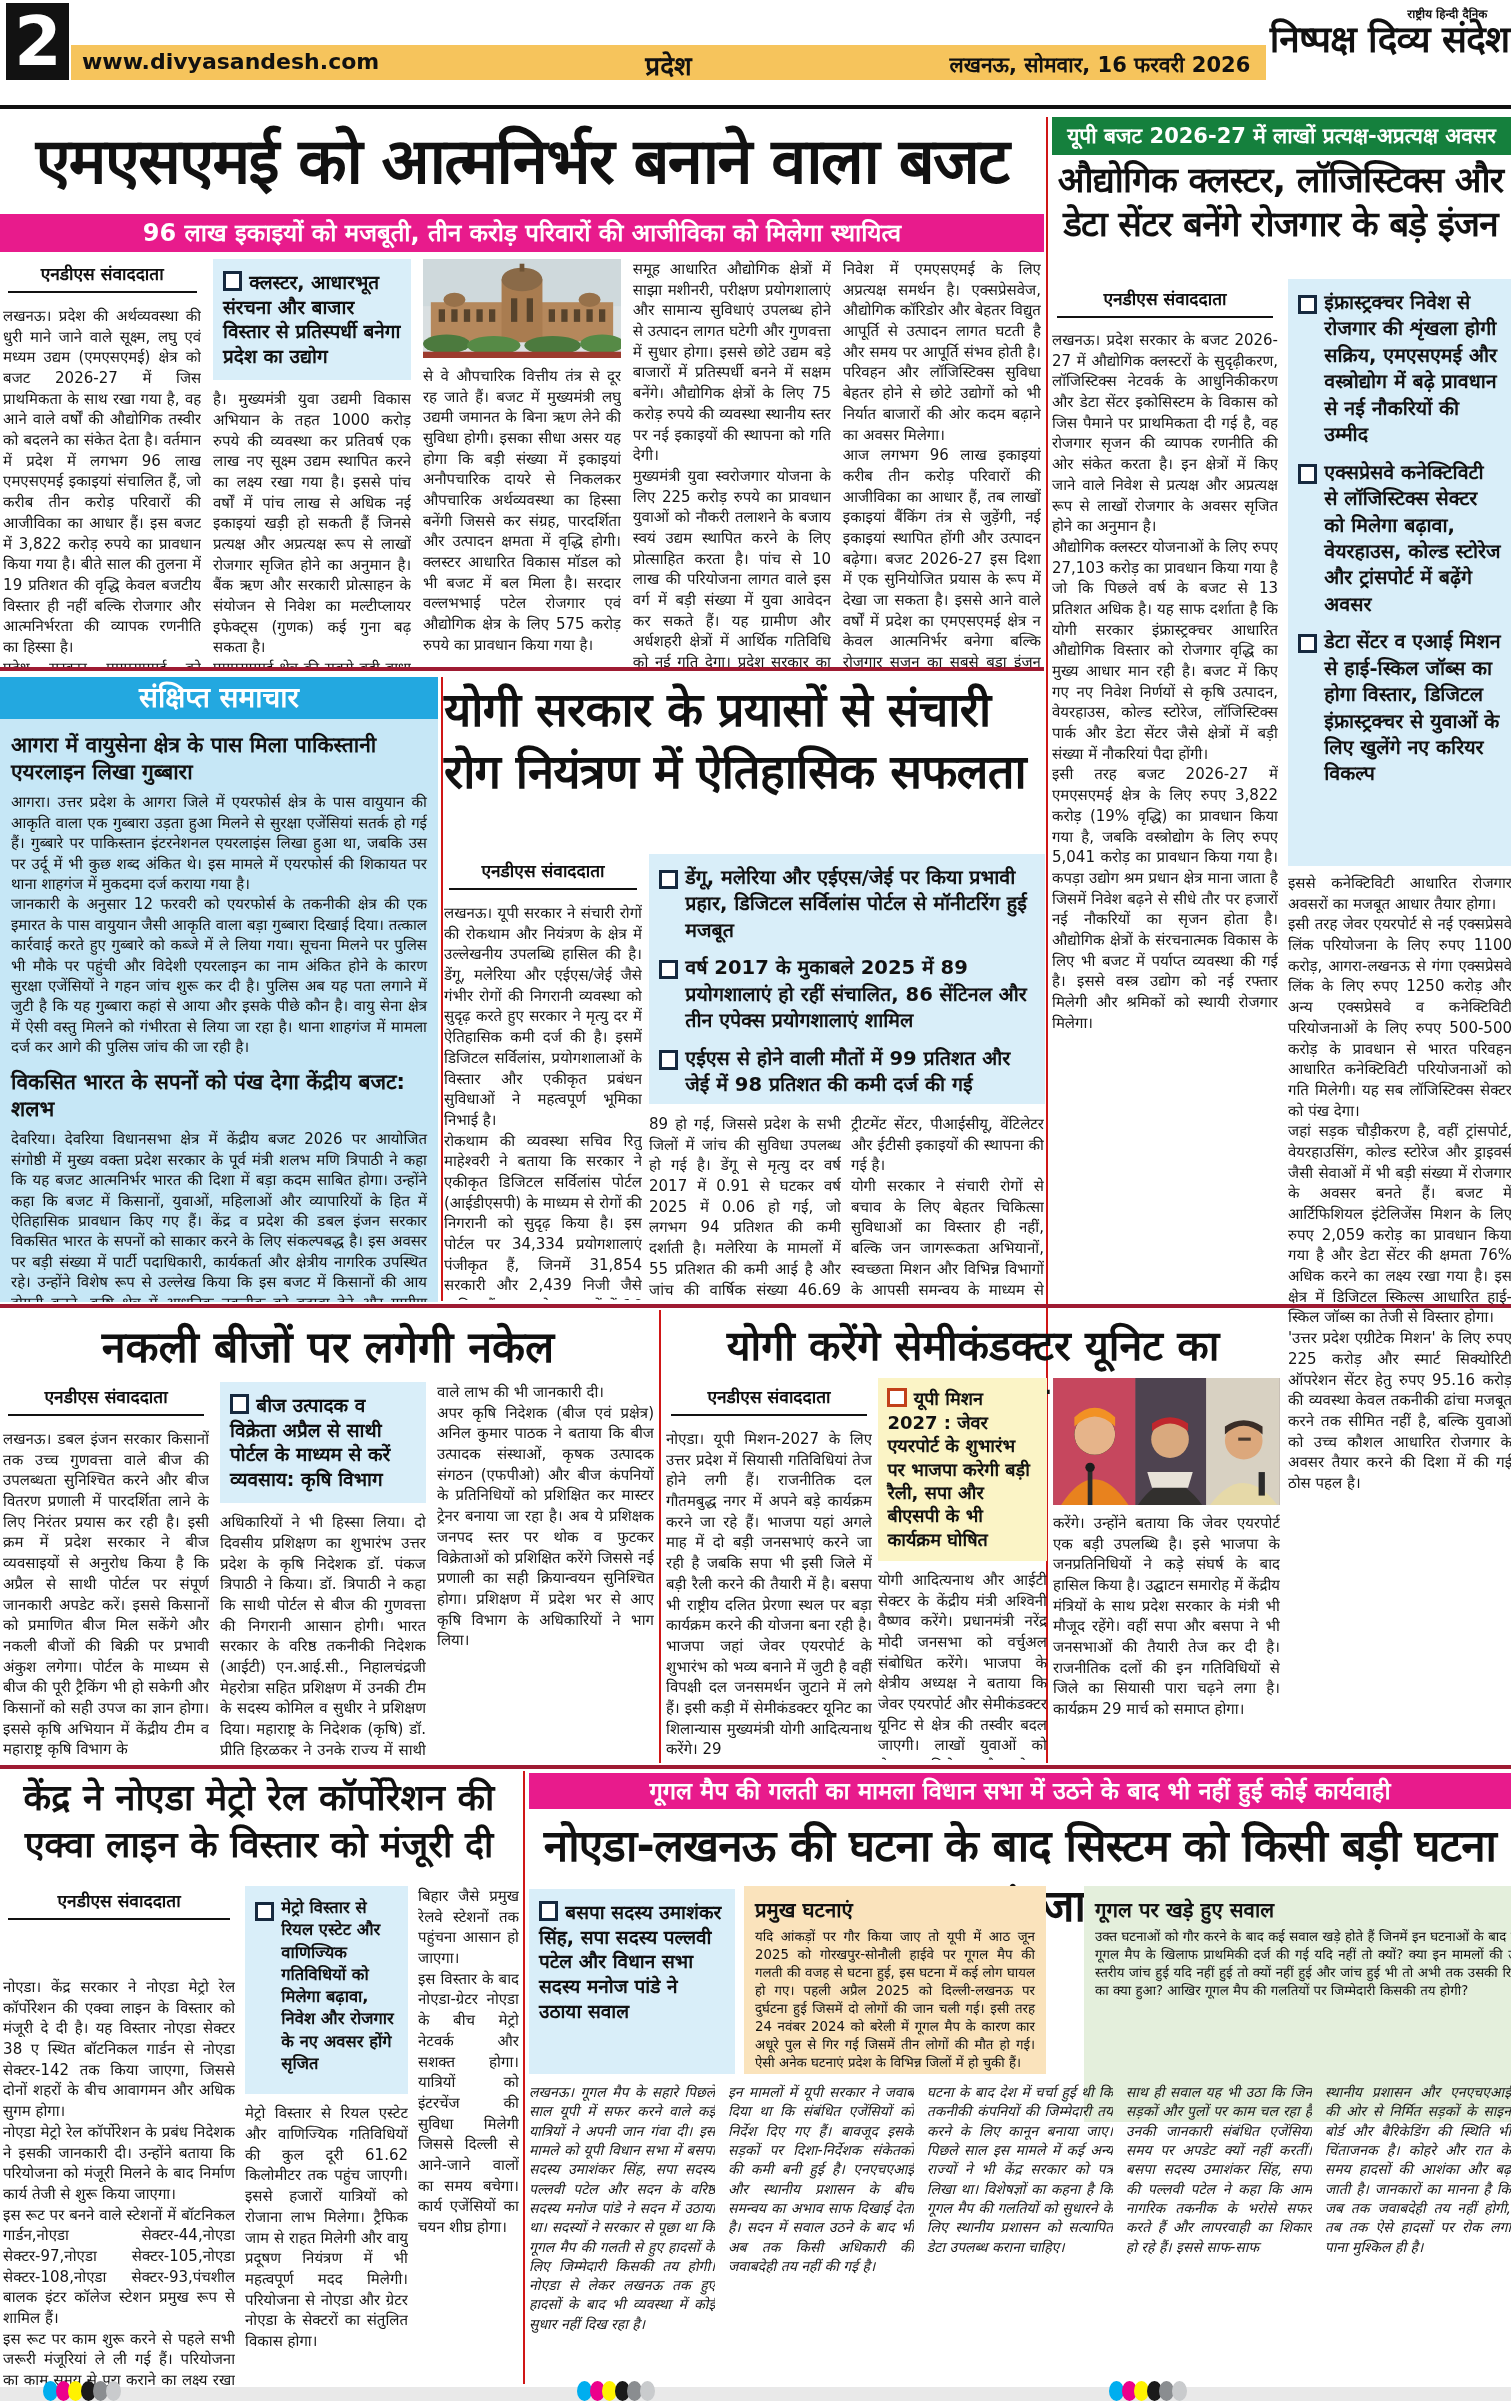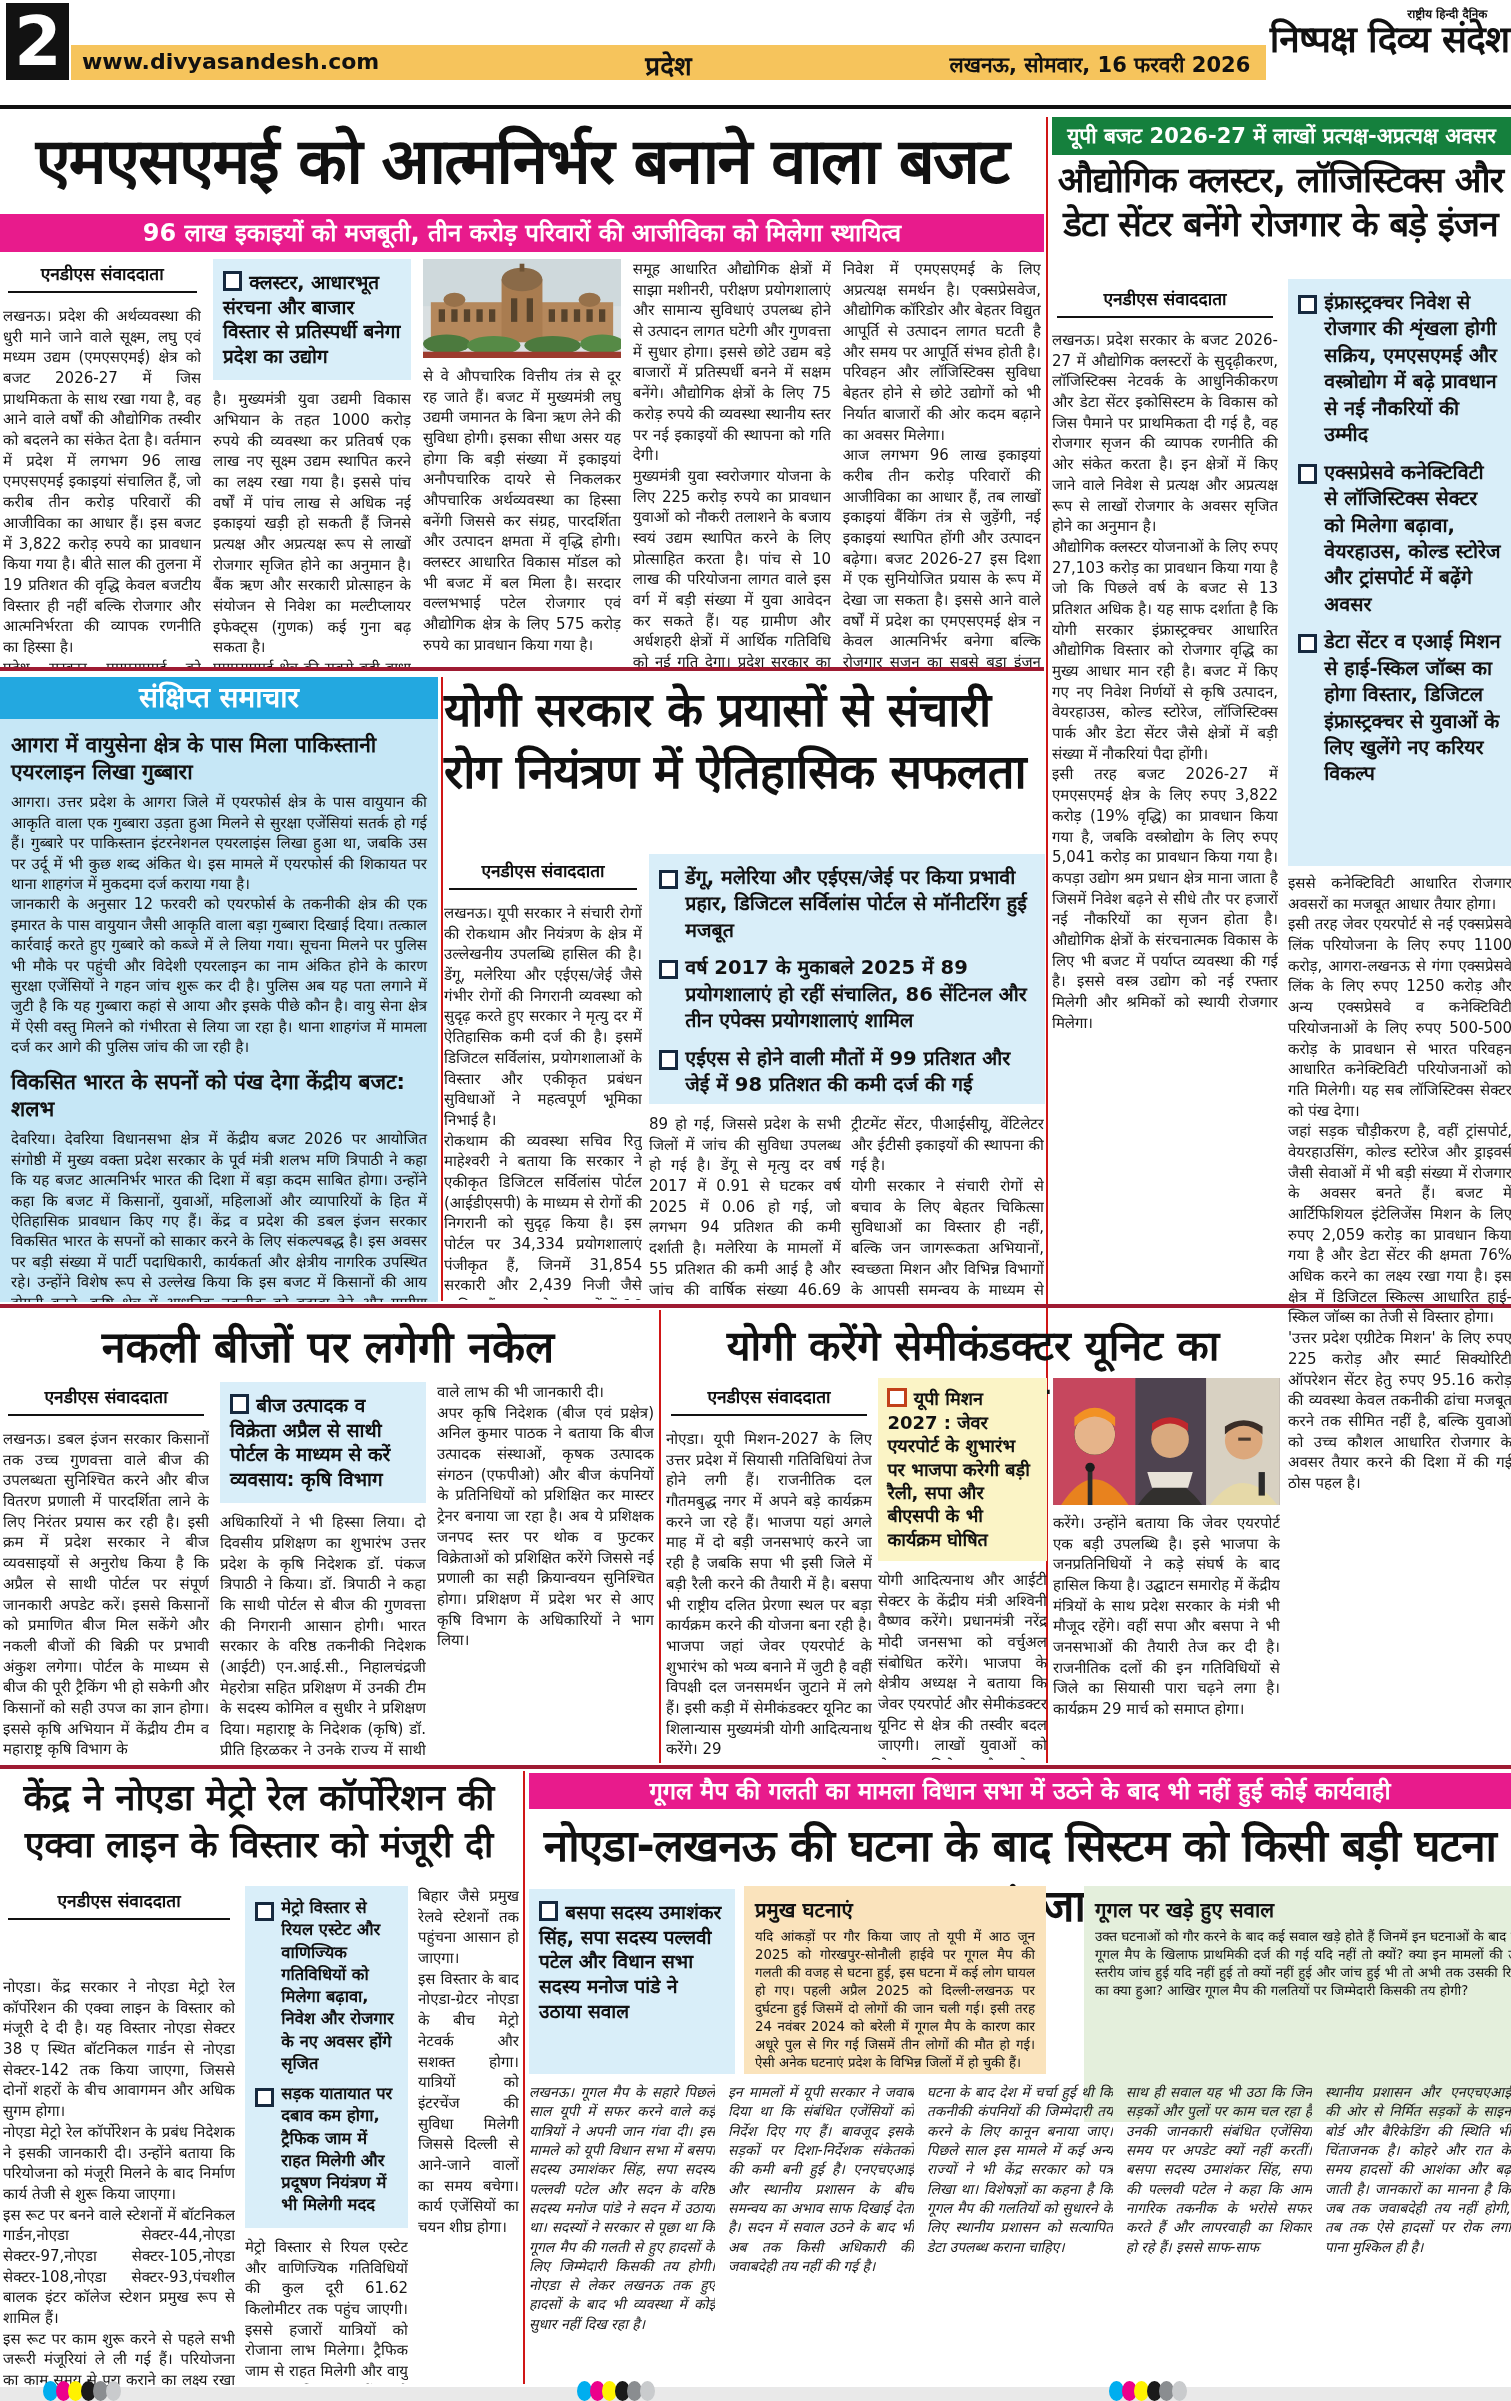--- a/index.html
+++ b/index.html
@@ -284,10 +284,6 @@
         <span class="sq"></span>
         <span class="btxt" style="font-size:16.5px;">मेट्रो विस्तार से रियल एस्टेट और वाणिज्यिक गतिविधियों को मिलेगा बढ़ावा, निवेश और रोजगार के नए अवसर होंगे सृजित</span>
       </div>
-    <div class="bullet" style="margin-bottom:0;">
-        <span class="sq"></span>
-        <span class="btxt" style="font-size:16.5px;">सड़क यातायात पर दबाव कम होगा, ट्रैफिक जाम में राहत मिलेगी और प्रदूषण नियंत्रण में भी मिलेगी मदद</span>
-      </div>
   </div>
   <div class="col-text">मेट्रो विस्तार से रियल एस्टेट और वाणिज्यिक गतिविधियों की कुल दूरी 61.62 किलोमीटर तक पहुंच जाएगी। इससे हजारों यात्रियों को रोजाना लाभ मिलेगा। ट्रैफिक जाम से राहत मिलेगी और वायु प्रदूषण नियंत्रण में भी महत्वपूर्ण मदद मिलेगी। परियोजना से नोएडा और ग्रेटर नोएडा के सेक्टरों का संतुलित विकास होगा।</div>
 </div>

